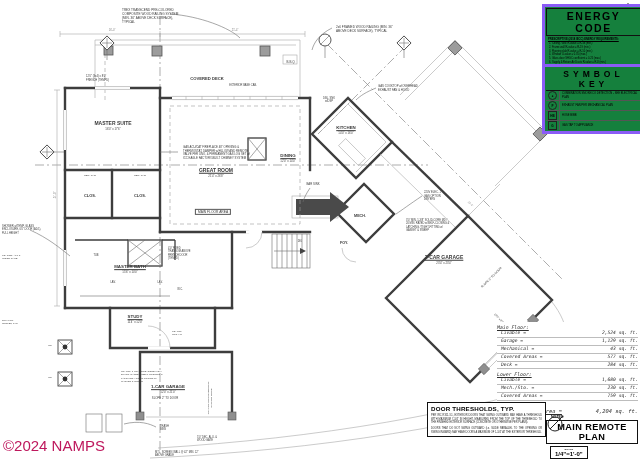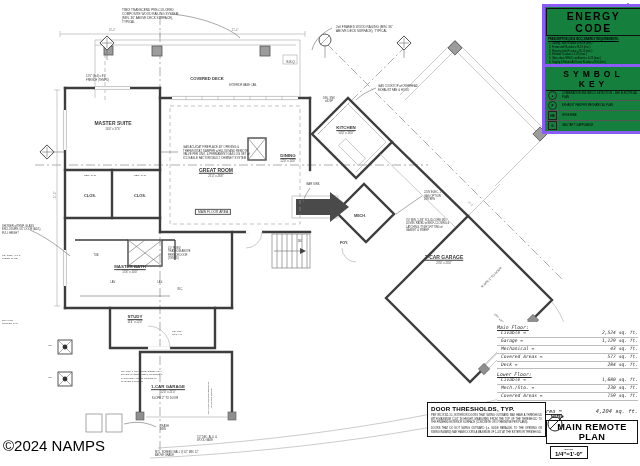--- a/index.html
+++ b/index.html
@@ -309,7 +309,7 @@
       <span class="pl" style="left: 112px; top: 31px; font-size: 2.6px; transform: translate(-50%, -50%); color: rgb(125, 125, 125);">16'-0"</span>
       <span class="pl" style="left: 235px; top: 31px; font-size: 2.6px; transform: translate(-50%, -50%); color: rgb(125, 125, 125);">21'-4"</span>
       <span class="pl" style="left: 470px; top: 204px; font-size: 2.6px; transform: translate(-50%, -50%) rotate(45deg); color: rgb(125, 125, 125);">23'-4"</span>
-      <span class="pl la" style="left: 3px; top: 436px; font-size: 15px; color: #000000;">©2024 NAMPS</span>
+      <span class="pl la" style="left: 3px; top: 436px; font-size: 15px; color: #be185d;">©2024 NAMPS</span>
     </div>
 
   <div class="panel bx" id="energy-box">

